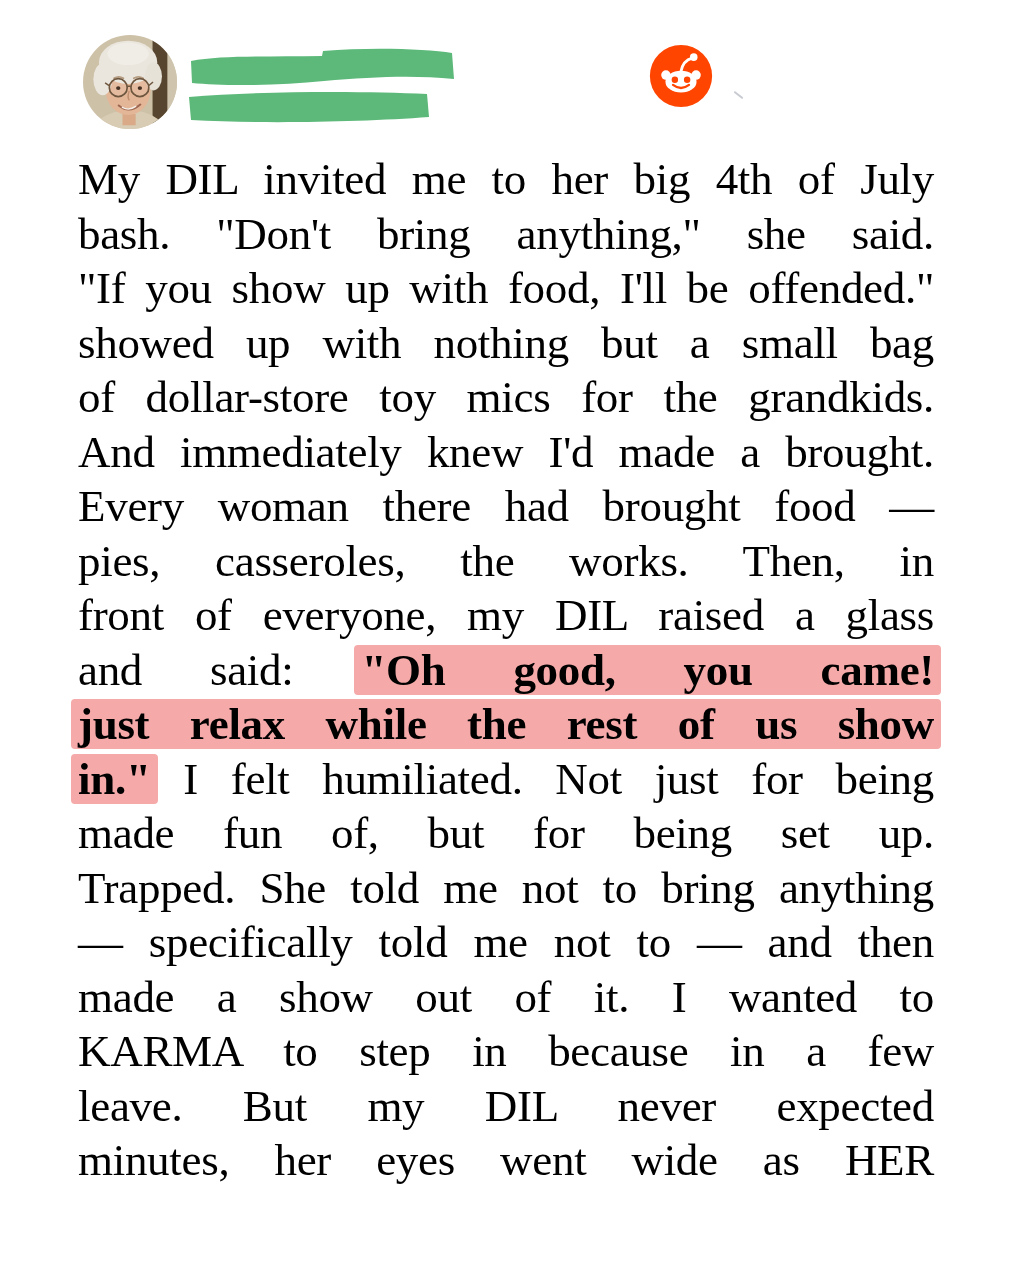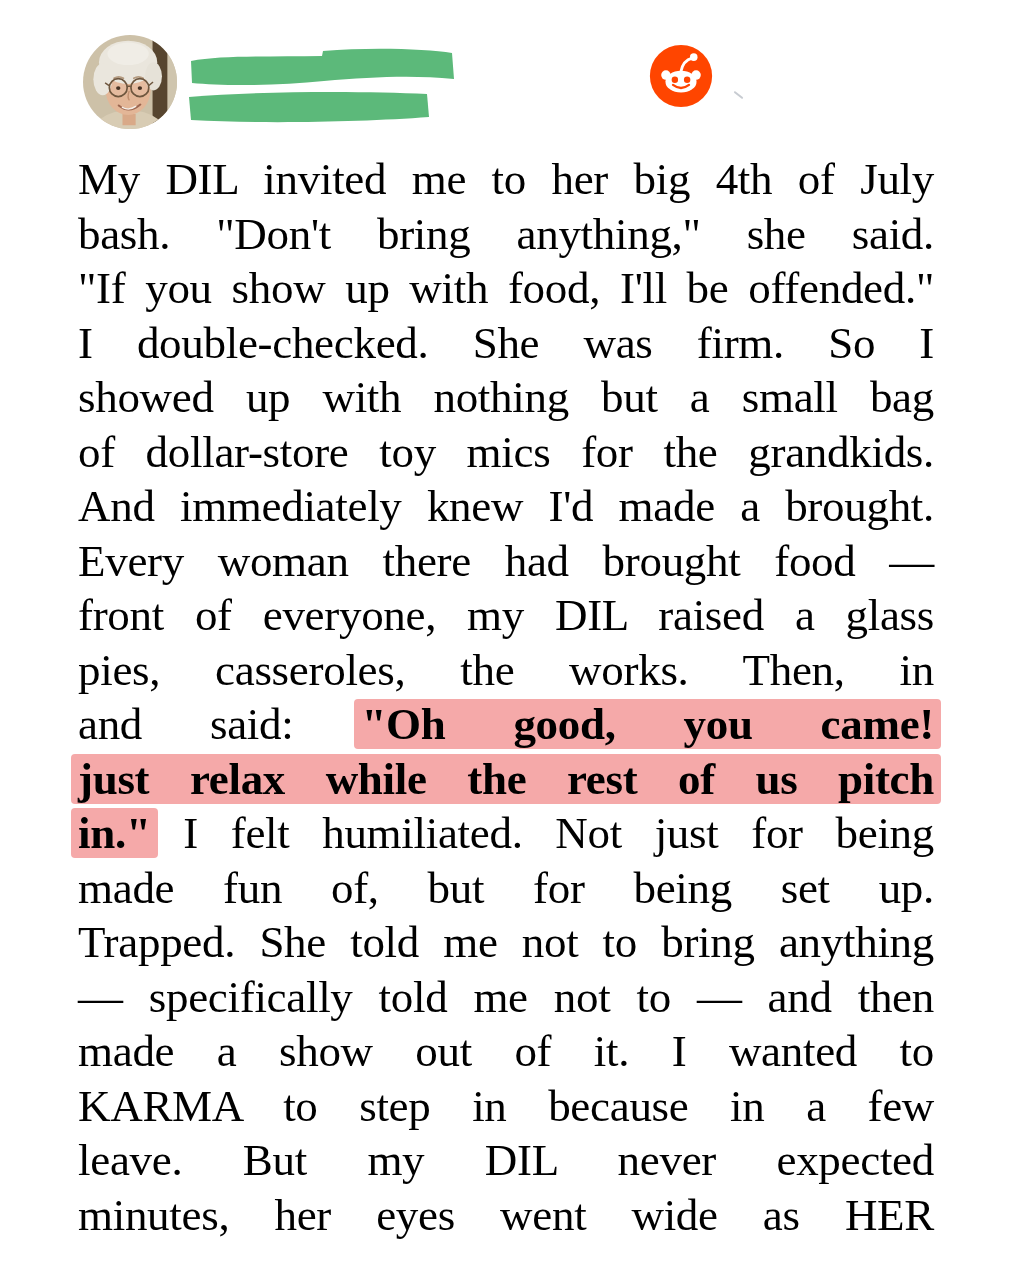--- a/index.html
+++ b/index.html
@@ -126,7 +126,6 @@
       <div class="line"><span class="seg">My DIL invited me to her big 4th of July</span></div>
       <div class="line"><span class="seg">bash. "Don't bring anything," she said.</span></div>
       <div class="line"><span class="seg">"If you show up with food, I'll be offended."</span></div>
-      <div class="line"><span class="seg">I double-checked. She was firm. So I</span></div>
       <div class="line"><span class="seg">showed up with nothing but a small bag</span></div>
       <div class="line"><span class="seg">of dollar-store toy mics for the grandkids.</span></div>
       <div class="line"><span class="seg">And immediately knew I'd made a brought.</span></div>

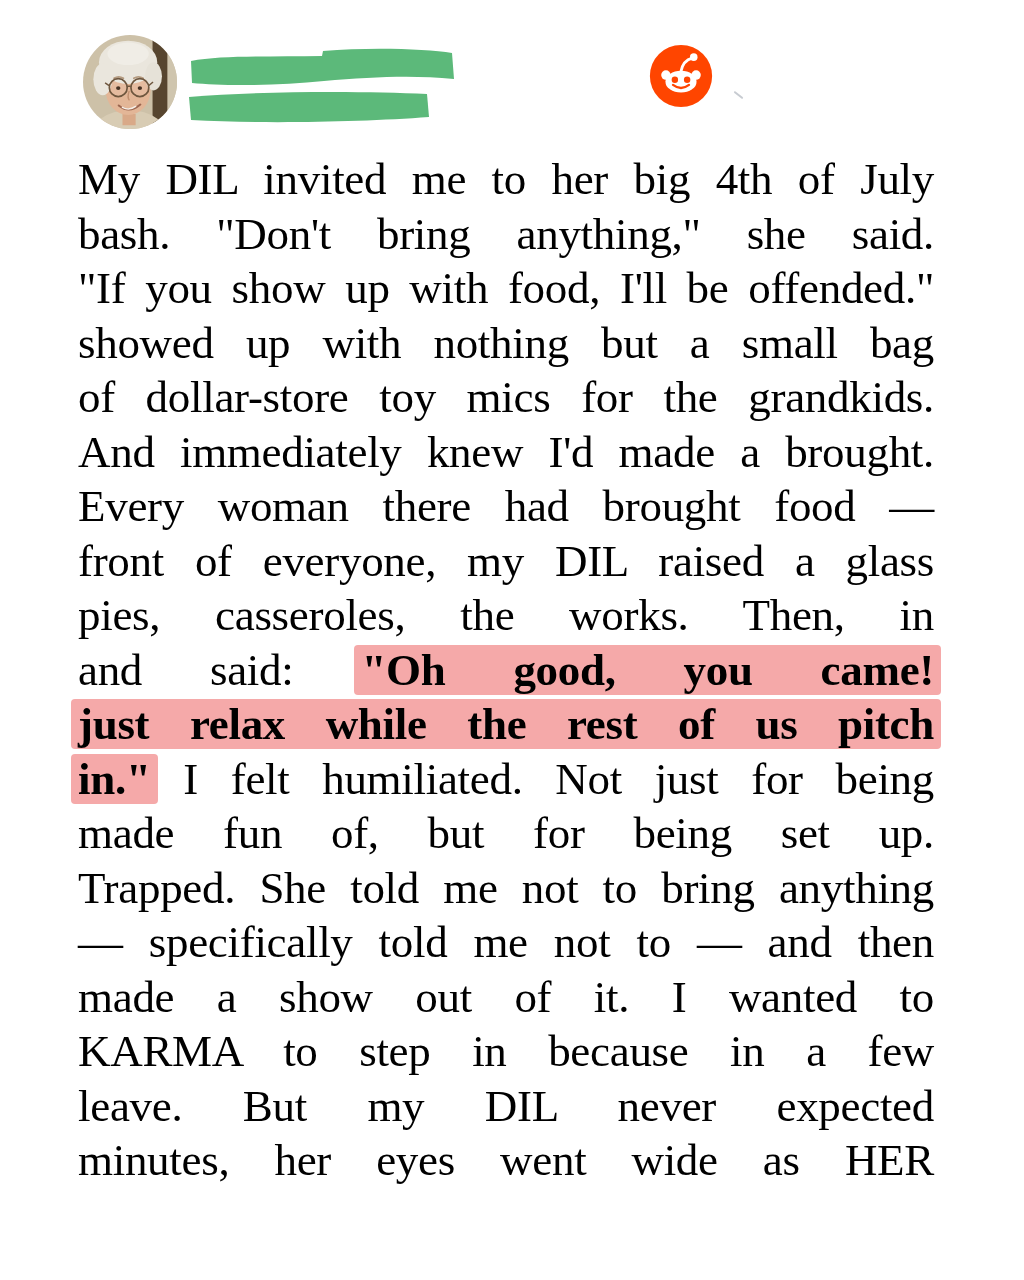--- a/index.html
+++ b/index.html
@@ -130,8 +130,8 @@
       <div class="line"><span class="seg">of dollar-store toy mics for the grandkids.</span></div>
       <div class="line"><span class="seg">And immediately knew I'd made a brought.</span></div>
       <div class="line"><span class="seg">Every woman there had brought food —</span></div>
+      <div class="line"><span class="seg">pies, casseroles, the works. Then, in</span></div>
       <div class="line"><span class="seg">front of everyone, my DIL raised a glass</span></div>
-      <div class="line"><span class="seg">pies, casseroles, the works. Then, in</span></div>
       <div class="line"><span class="seg">and said:</span> <span class="hl">"Oh good, you came!</span></div>
       <div class="line"><span class="hl">just relax while the rest of us pitch</span></div>
       <div class="line"><span class="hl">in."</span> <span class="seg">I felt humiliated. Not just for being</span></div>

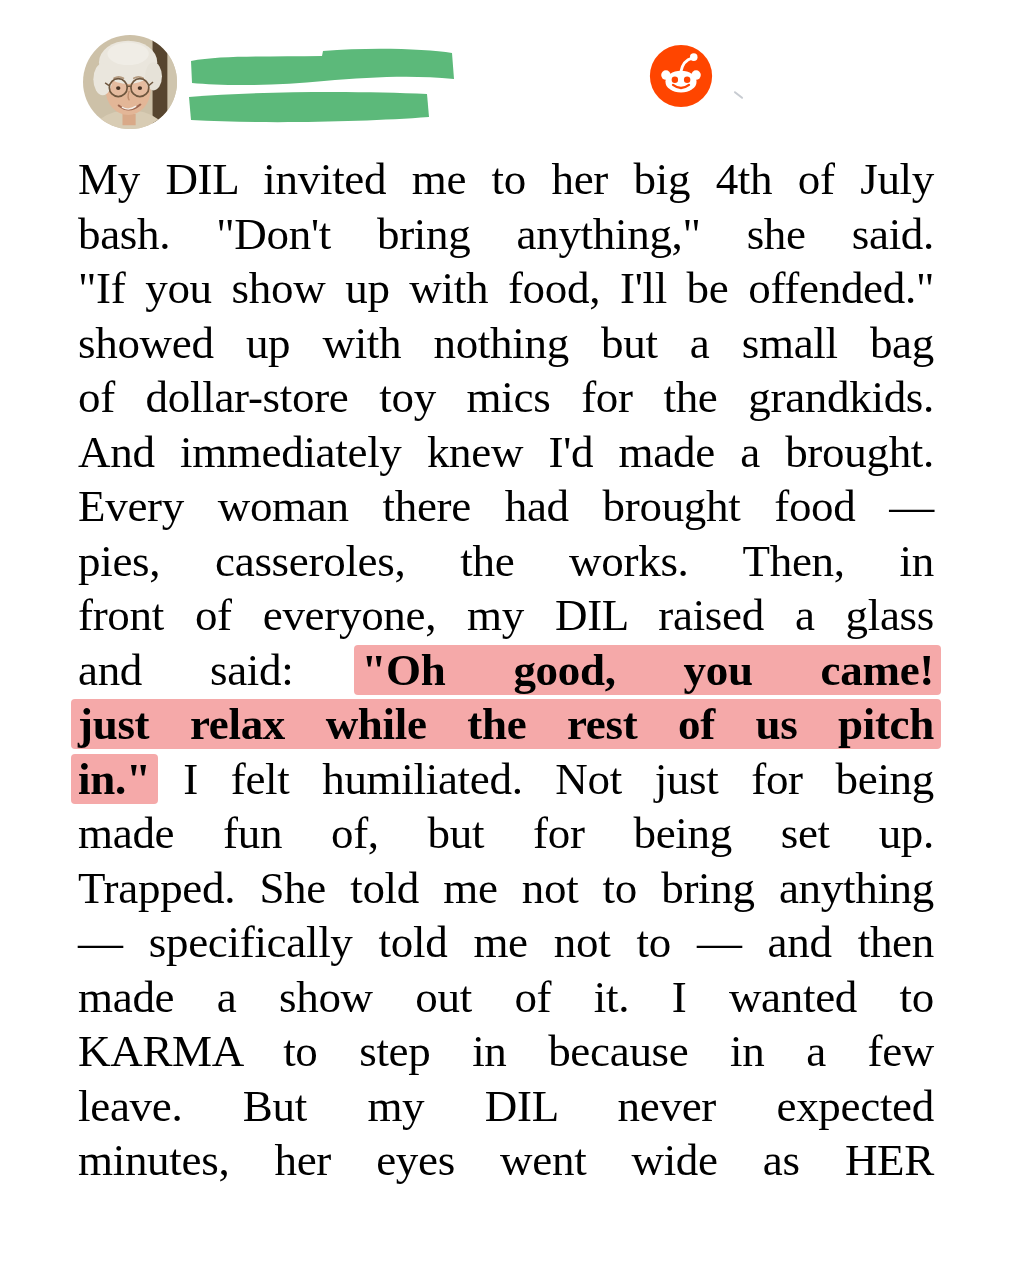--- a/index.html
+++ b/index.html
@@ -133,7 +133,7 @@
       <div class="line"><span class="seg">pies, casseroles, the works. Then, in</span></div>
       <div class="line"><span class="seg">front of everyone, my DIL raised a glass</span></div>
       <div class="line"><span class="seg">and said:</span> <span class="hl">"Oh good, you came!</span></div>
-      <div class="line"><span class="hl">just relax while the rest of us pitch</span></div>
+      <div class="line"><span class="hl">just relax while the rest of us show</span></div>
       <div class="line"><span class="hl">in."</span> <span class="seg">I felt humiliated. Not just for being</span></div>
       <div class="line"><span class="seg">made fun of, but for being set up.</span></div>
       <div class="line"><span class="seg">Trapped. She told me not to bring anything</span></div>

